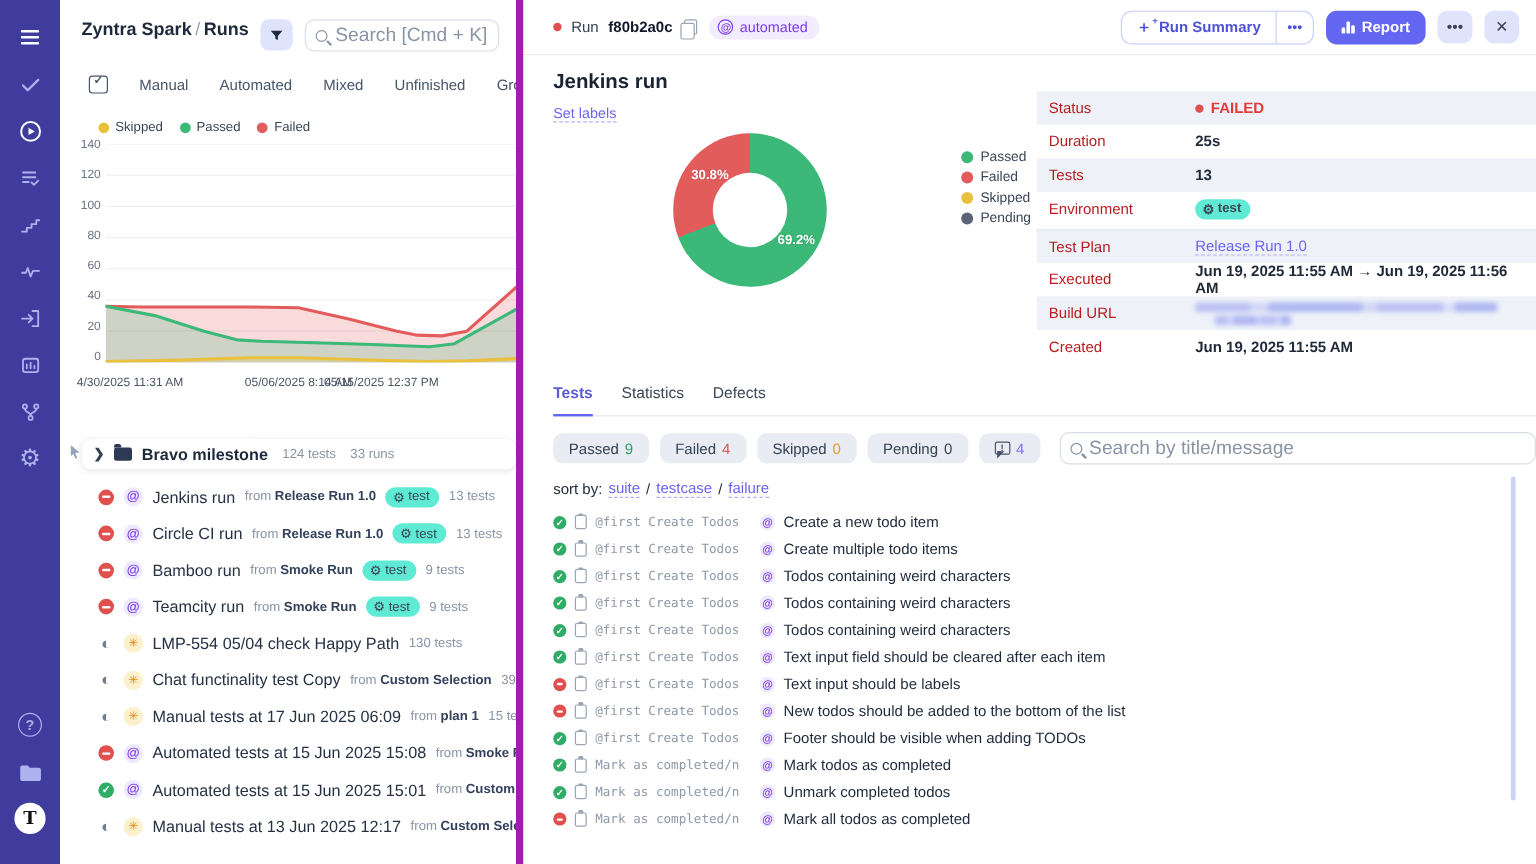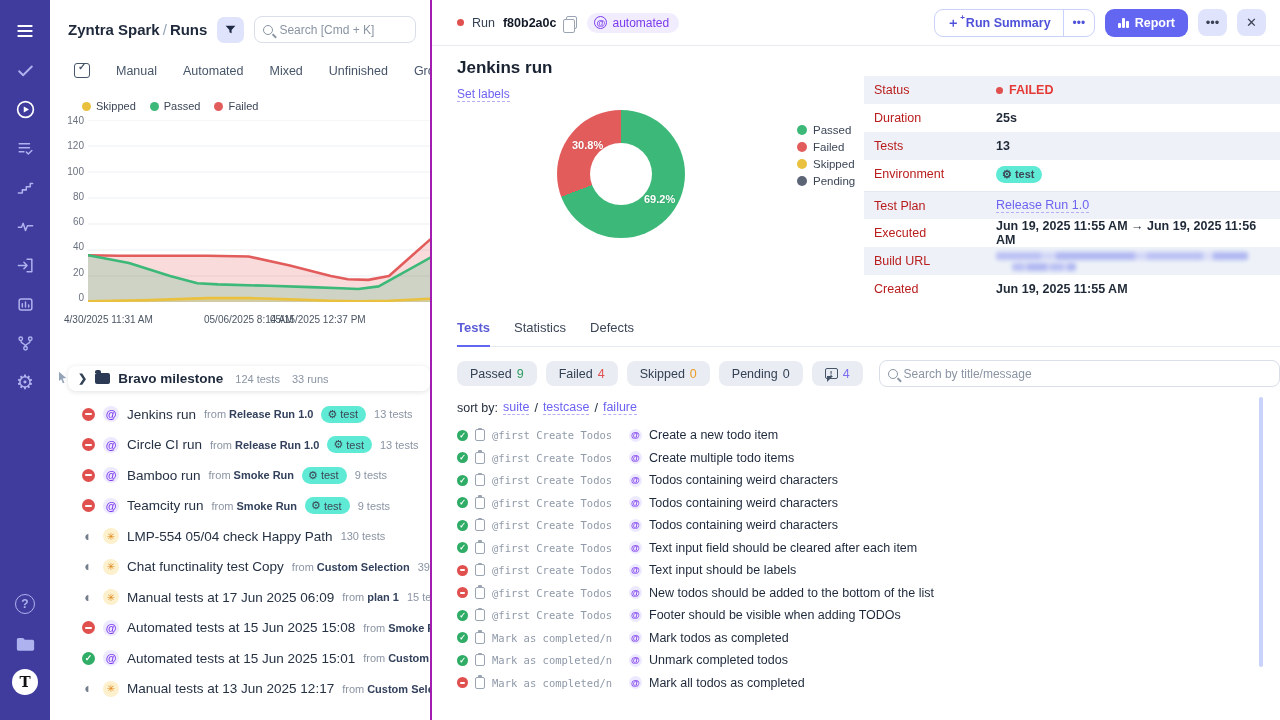--- a/index.html
+++ b/index.html
@@ -19,7 +19,7 @@
 
   
   .left-panel { width:380px; flex:0 0 380px; background:#fff; position:relative; overflow:hidden; }
-  .lp-header { display:flex; align-items:center; padding:16px 14px 10px 18px; gap:10px; }
+  .lp-header { display:flex; align-items:flex-start; padding:16px 14px 10px 18px; gap:10px; }
   .breadcrumb { font-size:15px; font-weight:bold; white-space:nowrap; }
   .breadcrumb .sep { color:#94a3b8; font-weight:normal; padding:0 3px; }
   .filter-btn { width:27px; height:26px; background:#dfe3fb; border:none; border-radius:7px; display:flex; align-items:center; justify-content:center; cursor:pointer; flex:0 0 auto; }

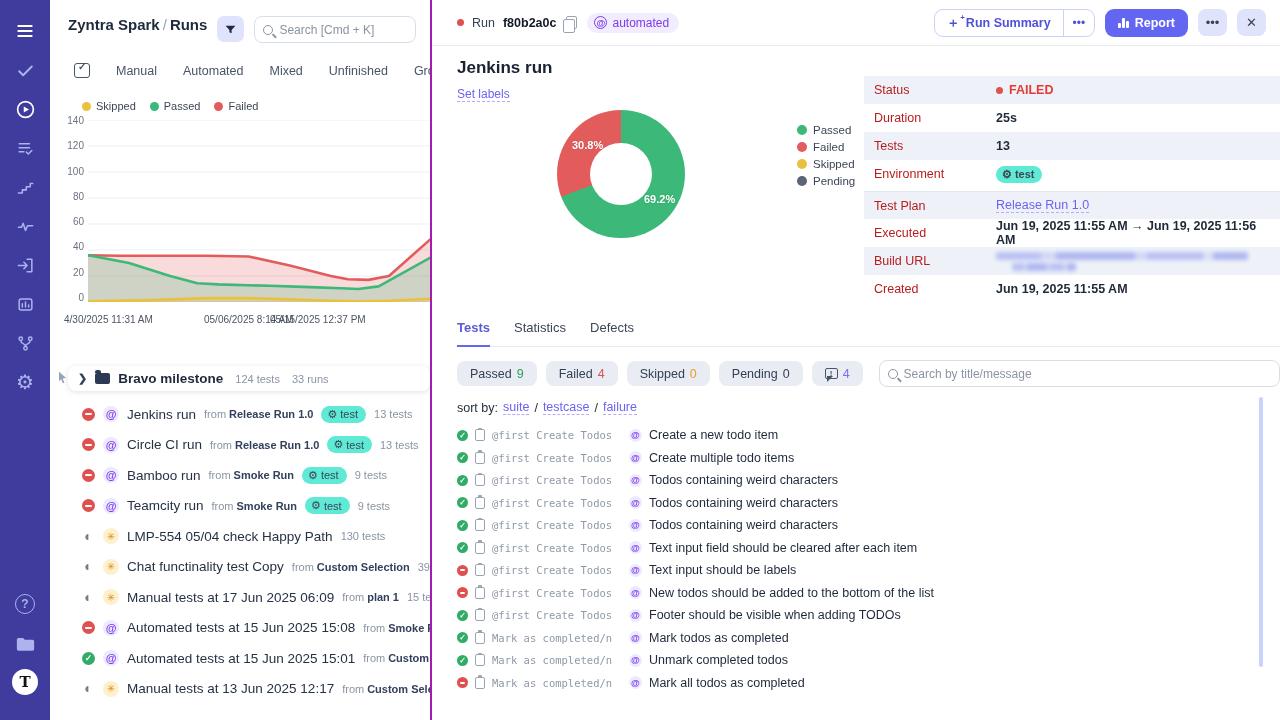--- a/index.html
+++ b/index.html
@@ -24,7 +24,7 @@
   .breadcrumb .sep { color:#94a3b8; font-weight:normal; padding:0 3px; }
   .filter-btn { width:27px; height:26px; background:#dfe3fb; border:none; border-radius:7px; display:flex; align-items:center; justify-content:center; cursor:pointer; flex:0 0 auto; }
   .search-box { flex:1; height:27px; border:1px solid #d9dee8; border-radius:8px; display:flex; align-items:center; padding:0 8px; gap:6px; background:#fff; min-width:0; }
-  .search-box input { border:none; outline:none; font-size:12px; color:#8b5cf6; width:100%; font-family:"Liberation Sans", sans-serif; background:transparent; }
+  .search-box input { border:none; outline:none; font-size:16px; color:#8b5cf6; width:100%; font-family:"Liberation Sans", sans-serif; background:transparent; }
   .search-box input::placeholder { color:#8a94a3; }
   .mag { width:10px; height:10px; border:1.5px solid #8a94a3; border-radius:50%; position:relative; flex:0 0 auto; }
   .mag::after { content:''; position:absolute; width:5px; height:1.5px; background:#8a94a3; transform:rotate(45deg); left:8px; top:9px; }

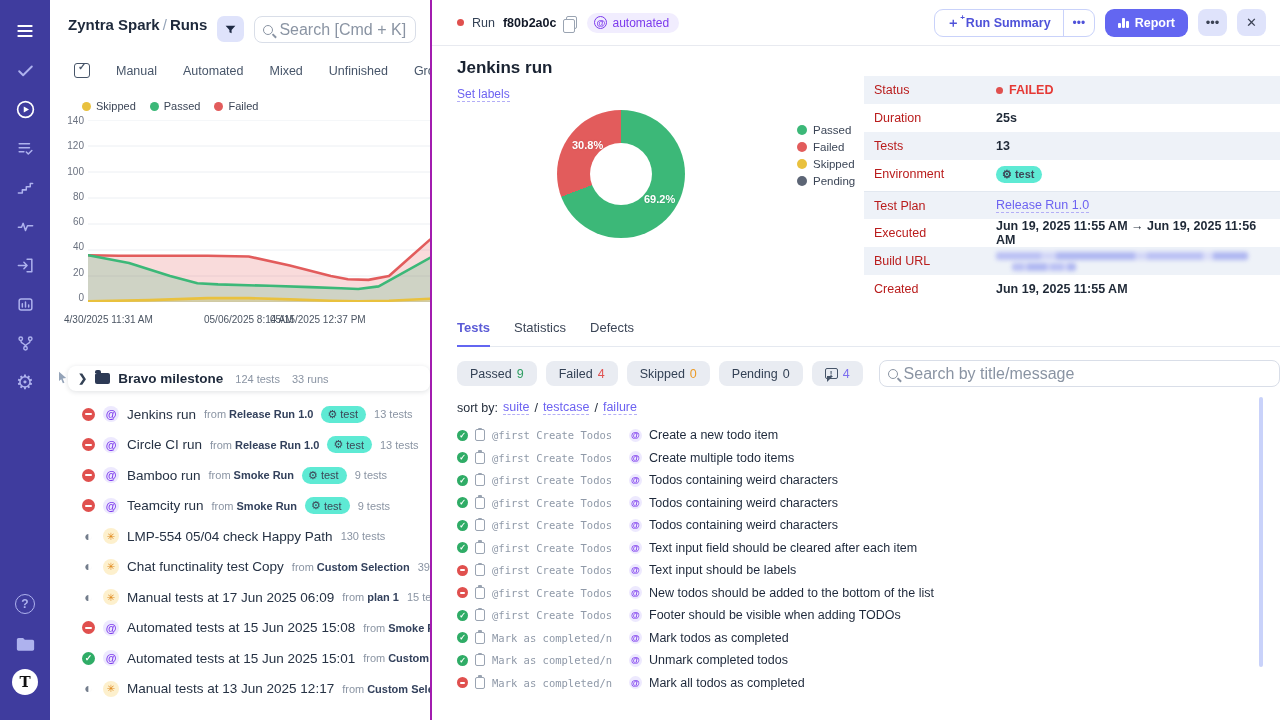--- a/index.html
+++ b/index.html
@@ -74,7 +74,7 @@
   .run-tests { font-size:11px; color:#8a94a3; }
 
   
-  .right-panel { flex:1; background:#fff; border-left:2px solid #a21caf; position:relative; overflow:hidden; }
+  .right-panel { flex:1; background:#fff; border-left:6px solid #a21caf; position:relative; overflow:hidden; }
   .rp-topbar { height:46px; border-bottom:1px solid #e8eaf0; display:flex; align-items:center; padding:0 14px 0 25px; gap:8px; }
   .run-dot { width:7px; height:7px; border-radius:50%; background:#e0504e; }
   .rp-run-word { font-size:12.5px; color:#334155; }

